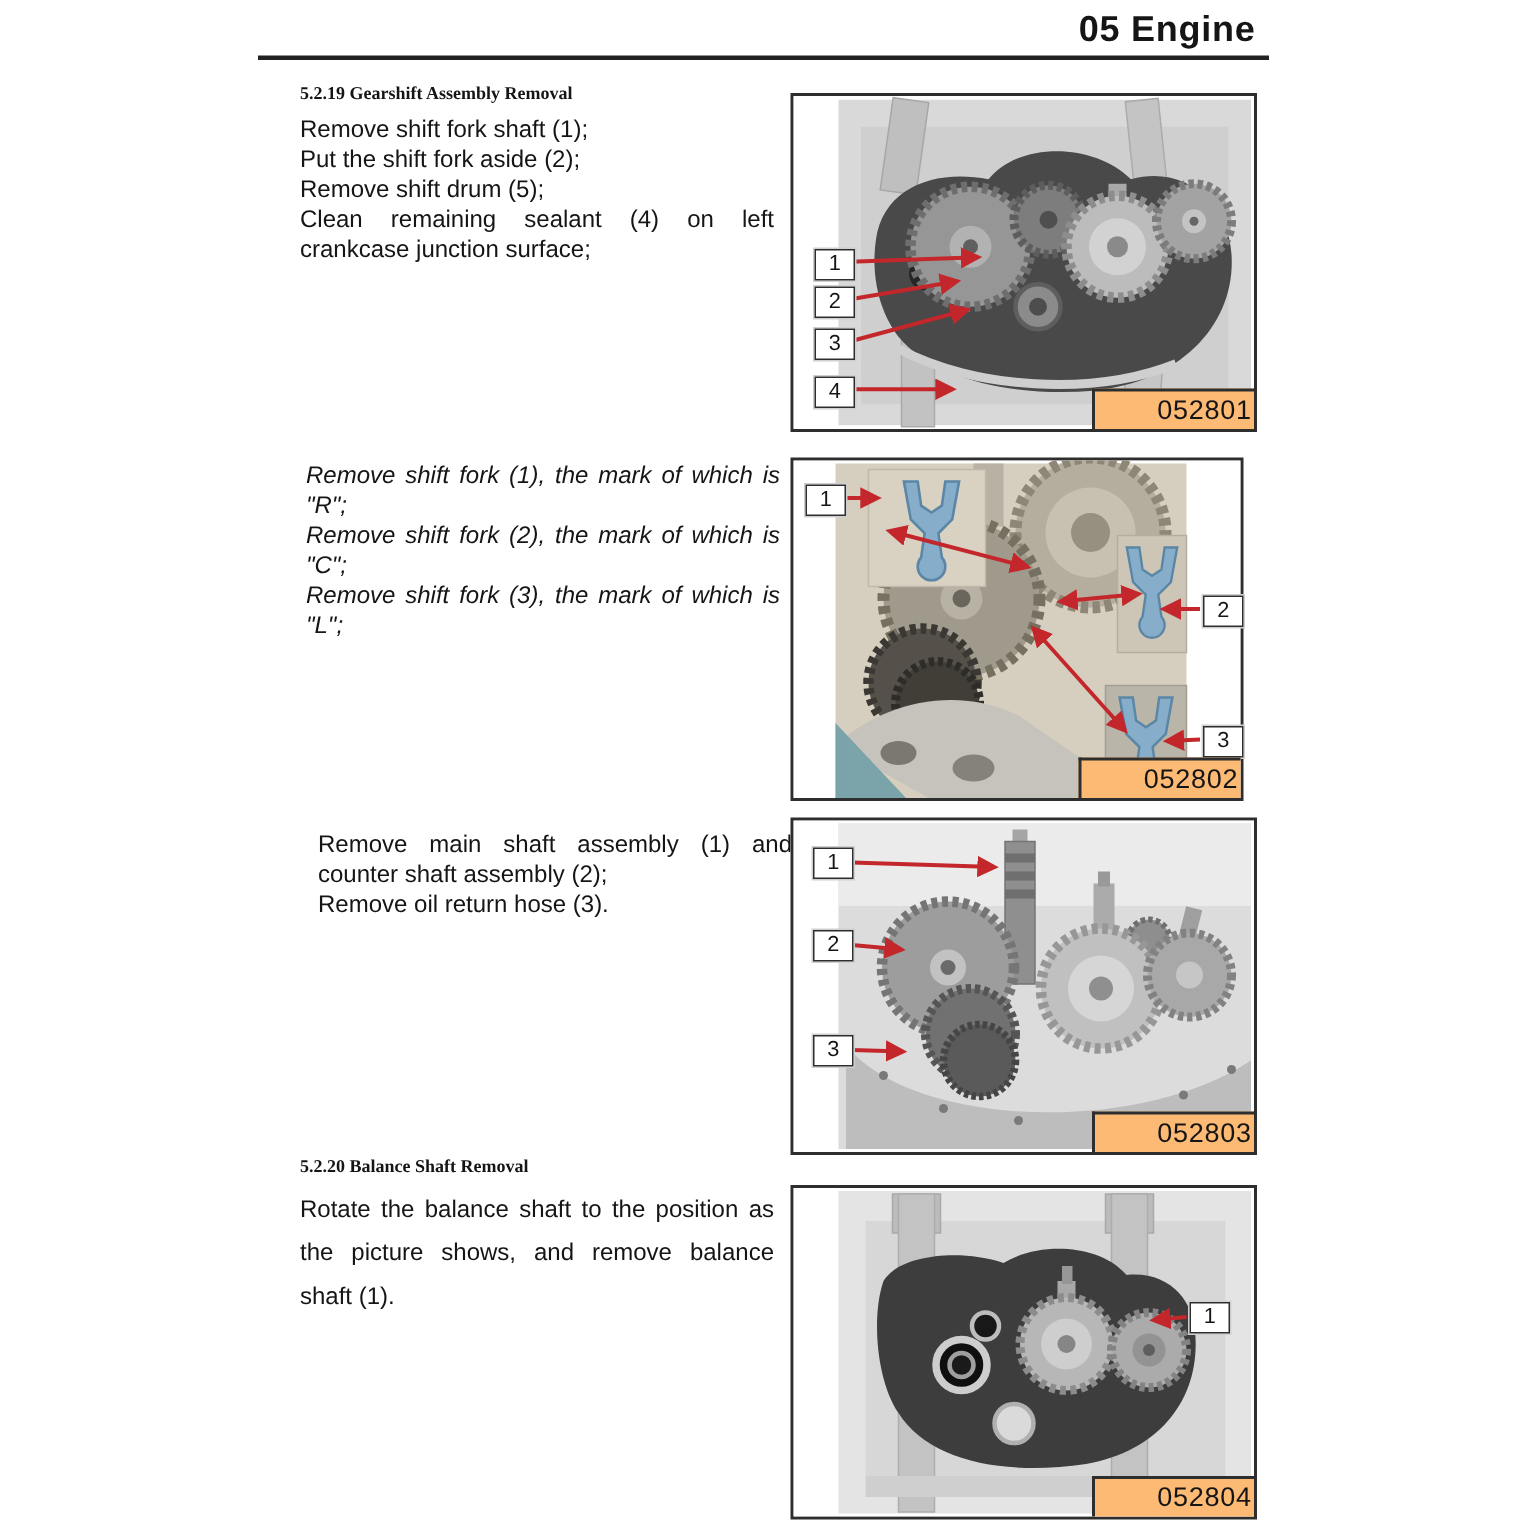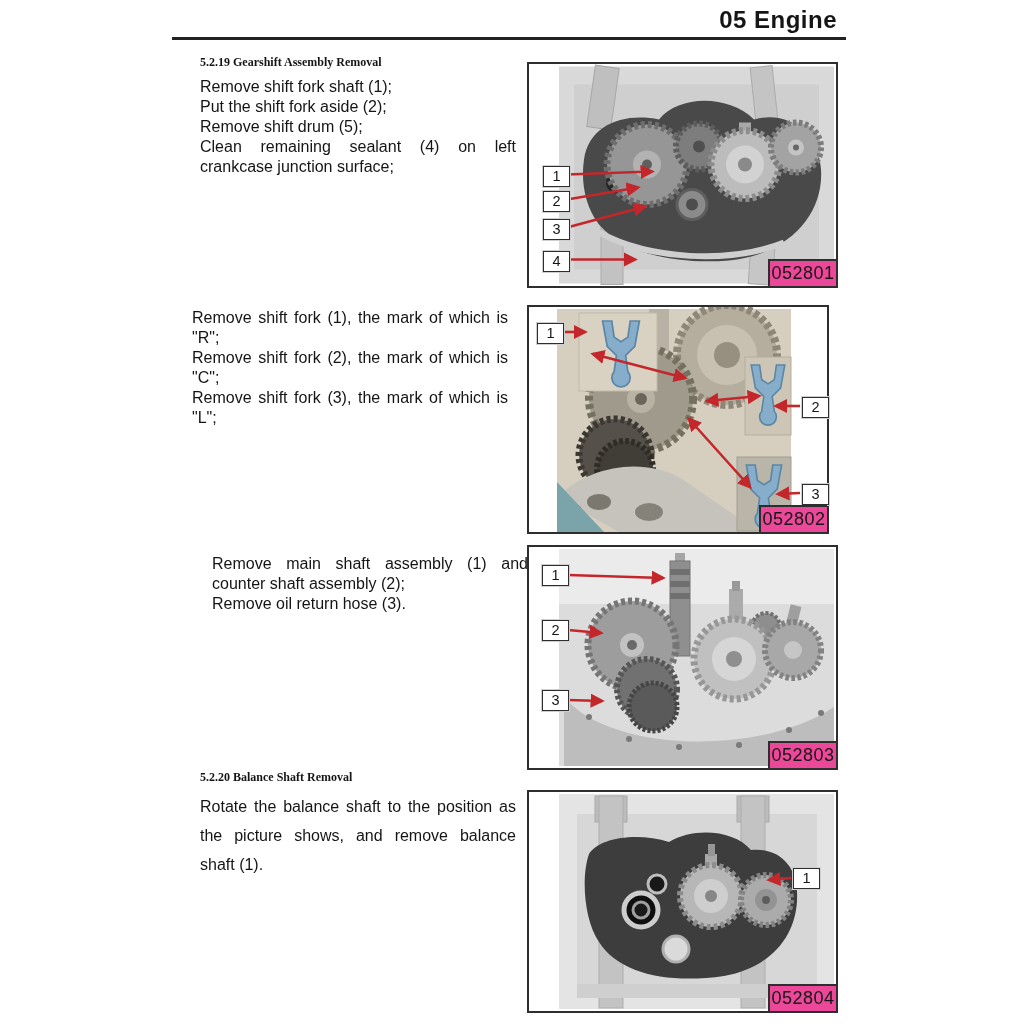--- a/index.html
+++ b/index.html
@@ -23,9 +23,9 @@
   .fig svg{position:absolute;left:0;top:0;width:100%;height:100%;}
   .co{position:absolute;width:25px;height:19px;background:#fff;border:1px solid #2e2e2e;
       box-shadow:0 0 0 1px #cfcfcf;font-size:14.5px;line-height:19px;text-align:center;}
-  .fid{position:absolute;right:0;bottom:0;width:66px;height:25px;background:#ec4899;
+  .fid{position:absolute;right:0;bottom:0;width:66px;height:25px;background:#fdba74;
        border-top:2px solid #2e2e2e;border-left:2px solid #2e2e2e;
-       font-size:18px;line-height:25px;text-align:center;letter-spacing:.5px;}
+       font-size:18px;line-height:25px;text-align:center;letter-spacing:.5px;padding-left:40px;}
 </style>
 </head>
 <body>

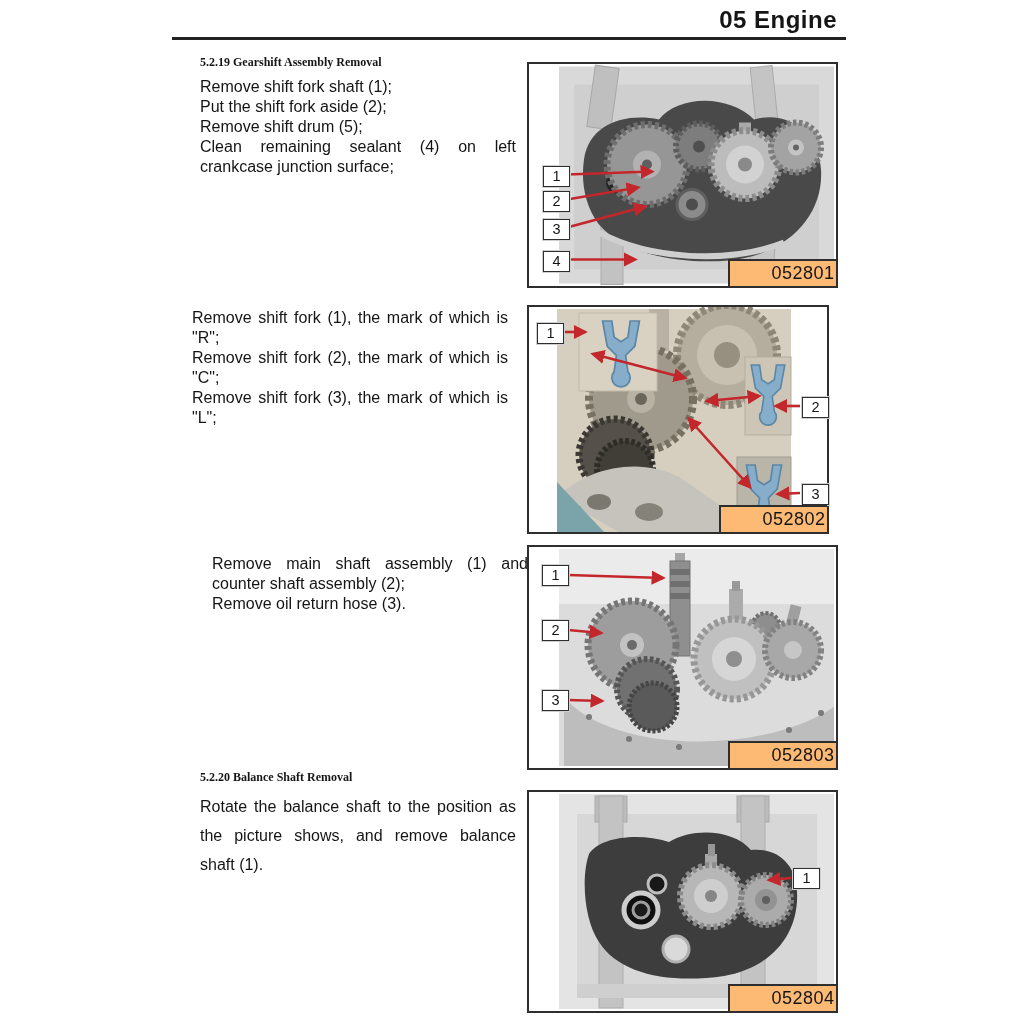--- a/index.html
+++ b/index.html
@@ -87,7 +87,7 @@
     <div class="fid">052801</div>
   </div>
 
-  <div class="txt" style="left:192px;top:308px;">
+  <div class="txt" style="left:204px;top:308px;font-style:italic;">
     <div class="ln j">Remove shift fork (1), the mark of which is</div>
     <div class="ln">"R";</div>
     <div class="ln j">Remove shift fork (2), the mark of which is</div>

